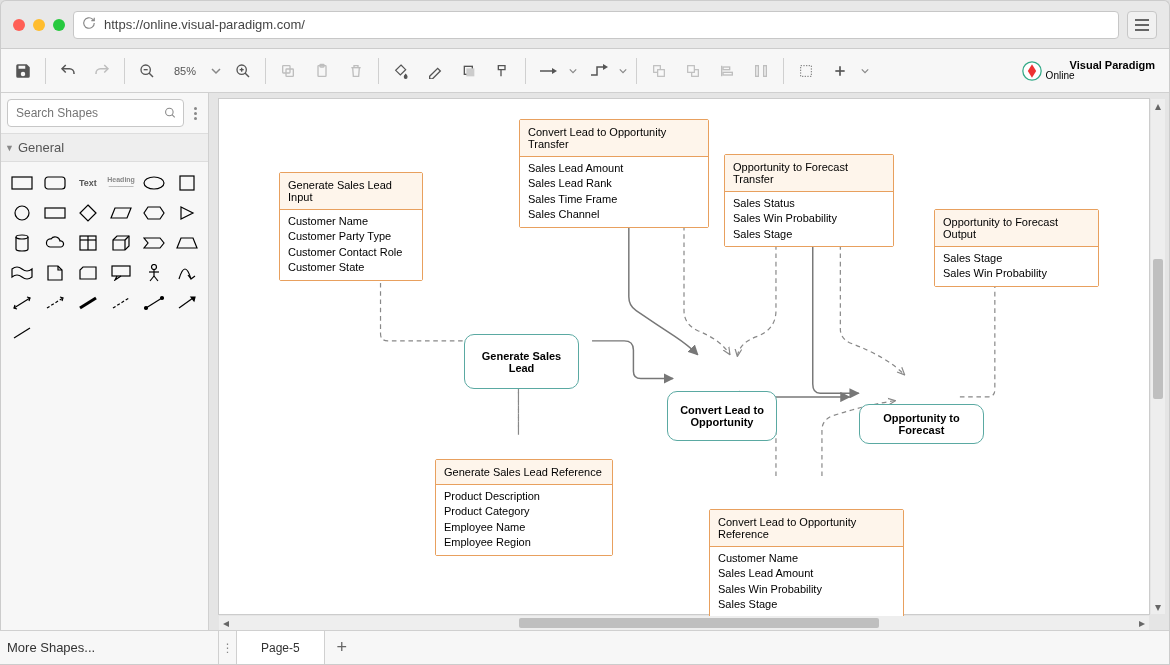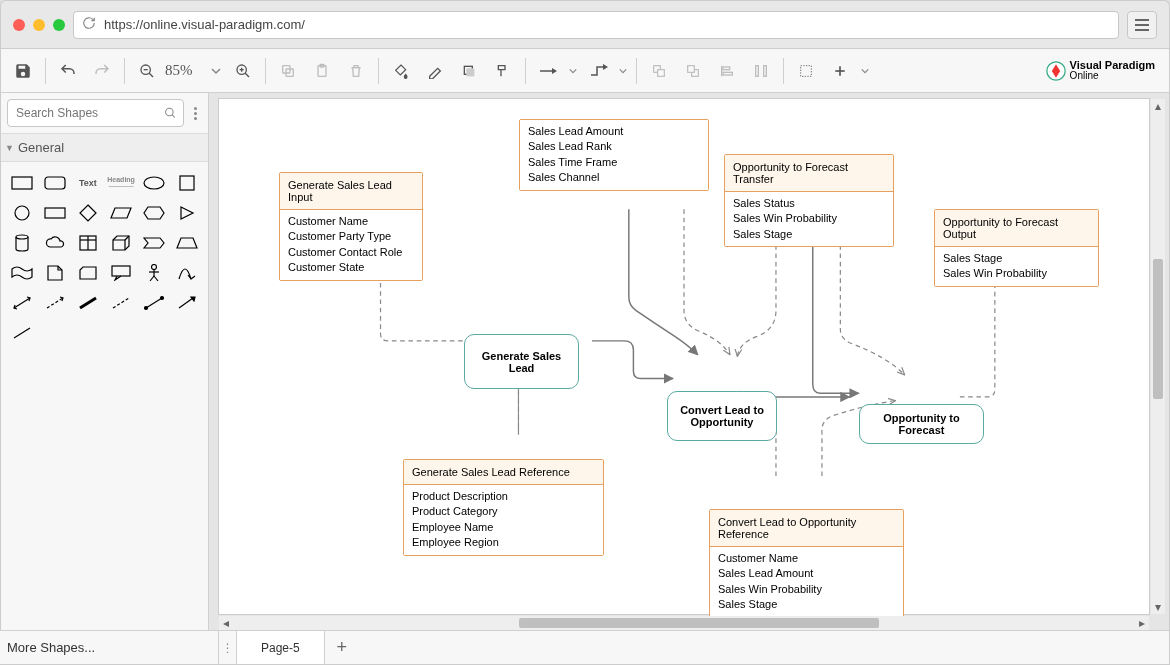--- a/index.html
+++ b/index.html
@@ -68,7 +68,7 @@
     border-radius: 2px;
   }
   .tb-sep { width: 1px; height: 26px; background: #d0d0d0; margin: 0 4px; }
-  .zoom-pct { min-width: 40px; color: #555; font-size: 15px; font-family: Liberation Serif, serif; }
+  .zoom-pct { min-width: 40px; text-align: center; color: #555; font-size: 11px; }
   .logo-area {
     margin-left: auto;
     display: flex; align-items: center; gap: 4px;

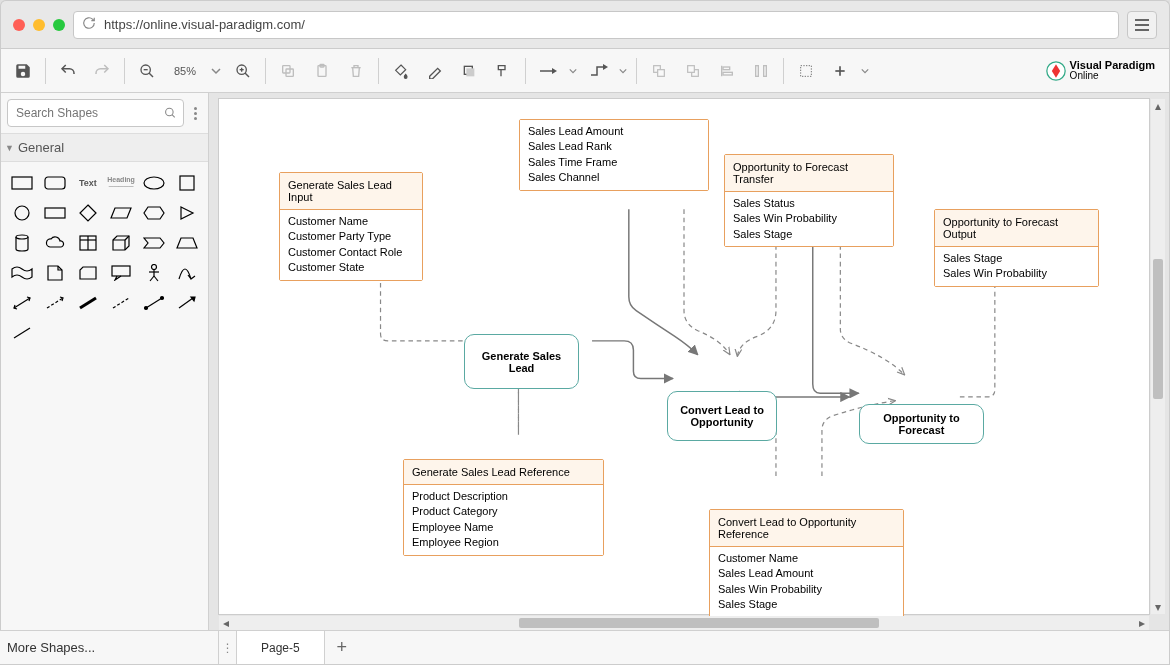--- a/index.html
+++ b/index.html
@@ -76,7 +76,7 @@
   }
   .logo-svg { width: 20px; height: 20px; }
   .logo-text { font-size: 10px; line-height: 1; }
-  .logo-text b { font-size: 11px; }
+  .logo-text b { font-size: 11px; margin-left: 24px; }
   .main {
     display: flex;
     height: calc(100% - 44px - 34px);

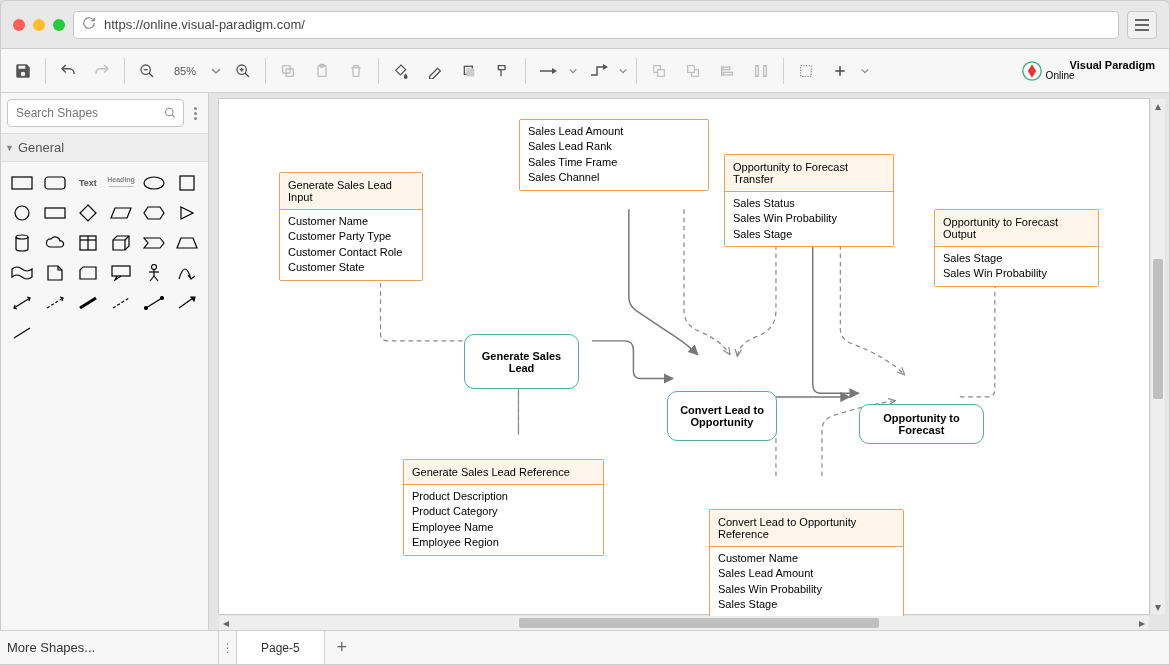--- a/index.html
+++ b/index.html
@@ -616,6 +616,7 @@
         </div>
 
         <div class="node-table" style="left:300px; top:20px; width:190px">
+          <div class="hdr">Convert Lead to Opportunity Transfer</div>
           <div class="body">
             <div>Sales Lead Amount</div>
             <div>Sales Lead Rank</div>

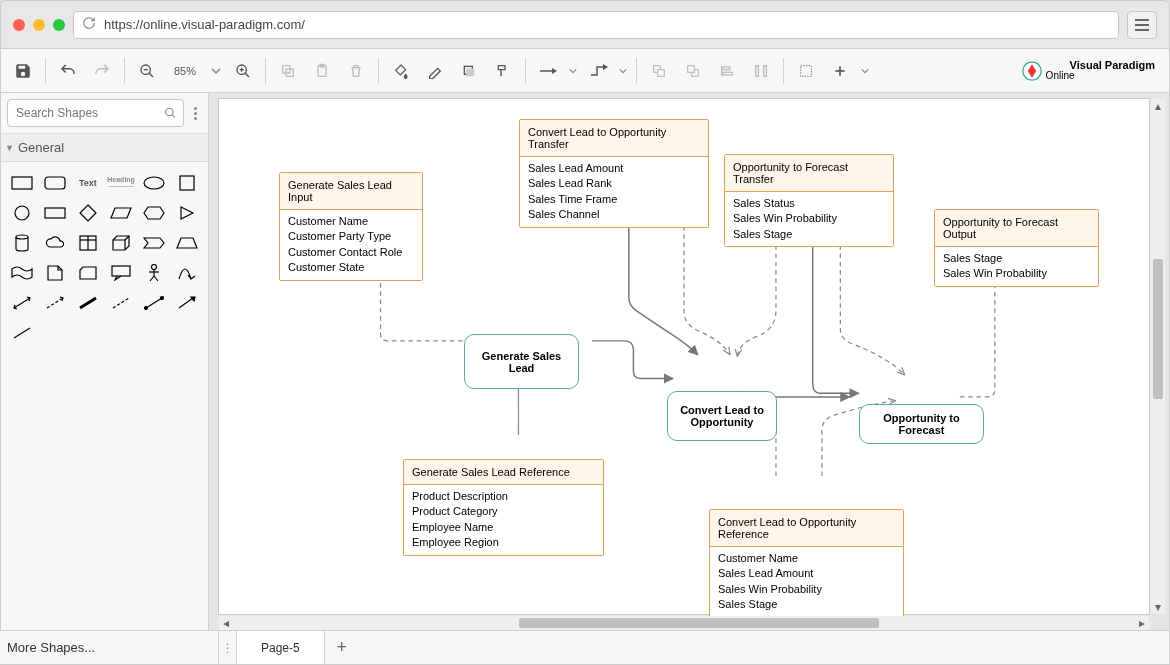--- a/index.html
+++ b/index.html
@@ -642,7 +642,7 @@
           </div>
         </div>
 
-        <div class="node-table" style="left:184px; top:360px; width:201px">
+        <div class="node-table" style="left:216px; top:360px; width:178px">
           <div class="hdr">Generate Sales Lead Reference</div>
           <div class="body">
             <div>Product Description</div>

